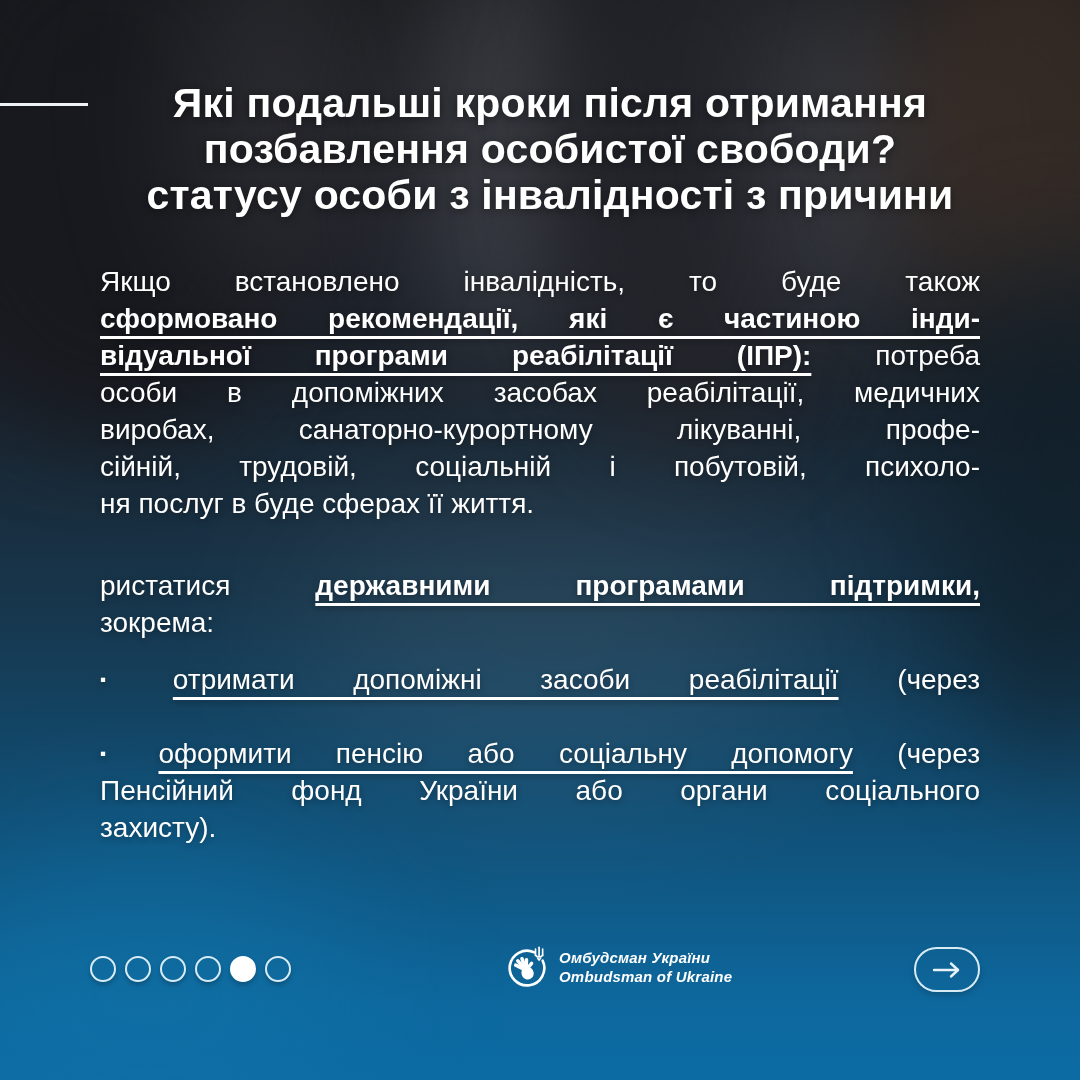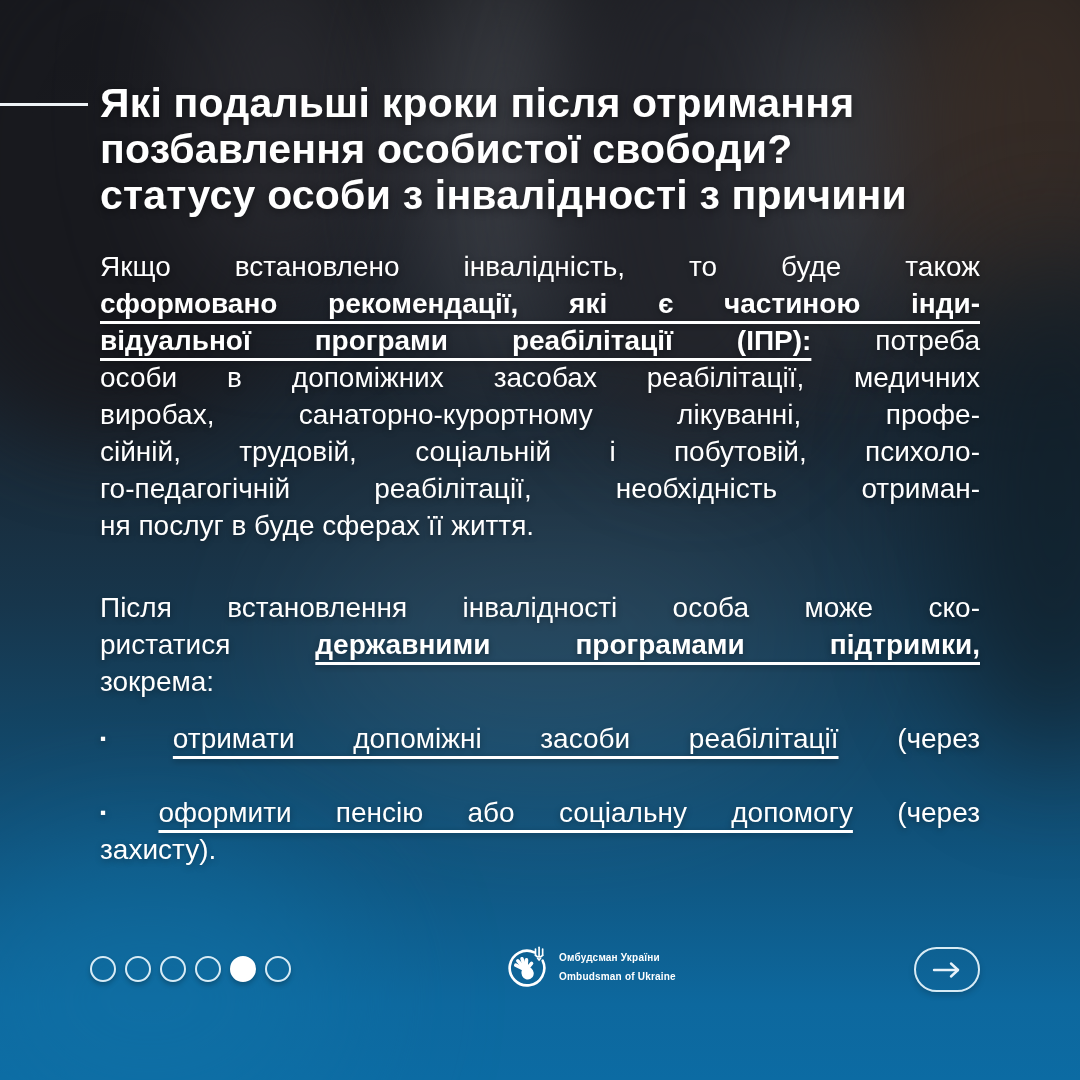--- a/index.html
+++ b/index.html
@@ -32,7 +32,7 @@
     font-size:41px;font-weight:700;line-height:46px;letter-spacing:.2px;
     text-shadow:0 2px 8px rgba(0,0,0,.45);
   }
-  .title-line{white-space:nowrap;}
+  .title-line{white-space:nowrap;text-align:center;}
 
   
   .content{

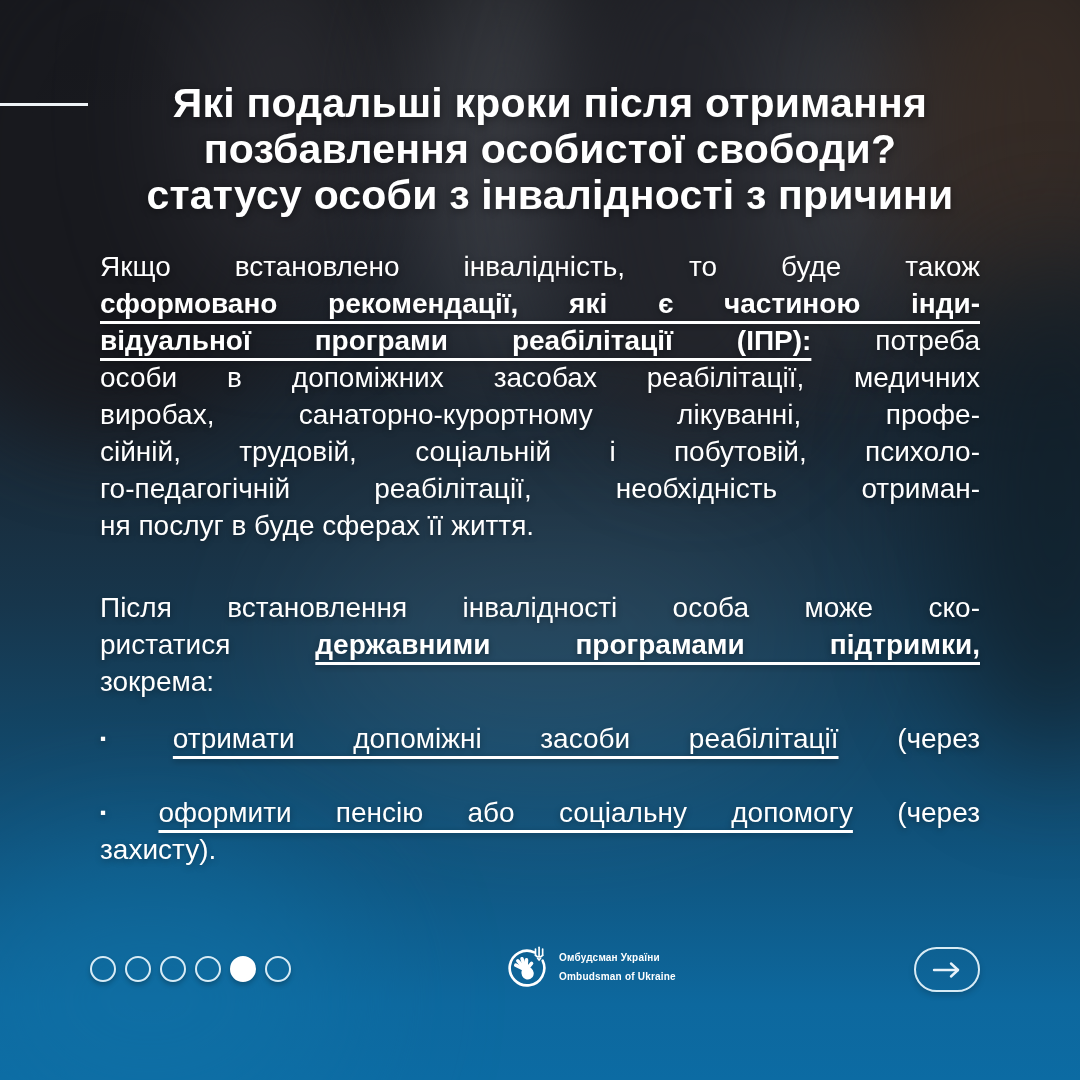--- a/index.html
+++ b/index.html
@@ -36,7 +36,7 @@
 
   
   .content{
-    position:absolute;left:100px;top:248px;width:880px;
+    position:absolute;left:100px;top:263px;width:880px;
     font-size:28px;line-height:37px;font-weight:400;
     text-shadow:0 2px 6px rgba(0,0,0,.35);
   }

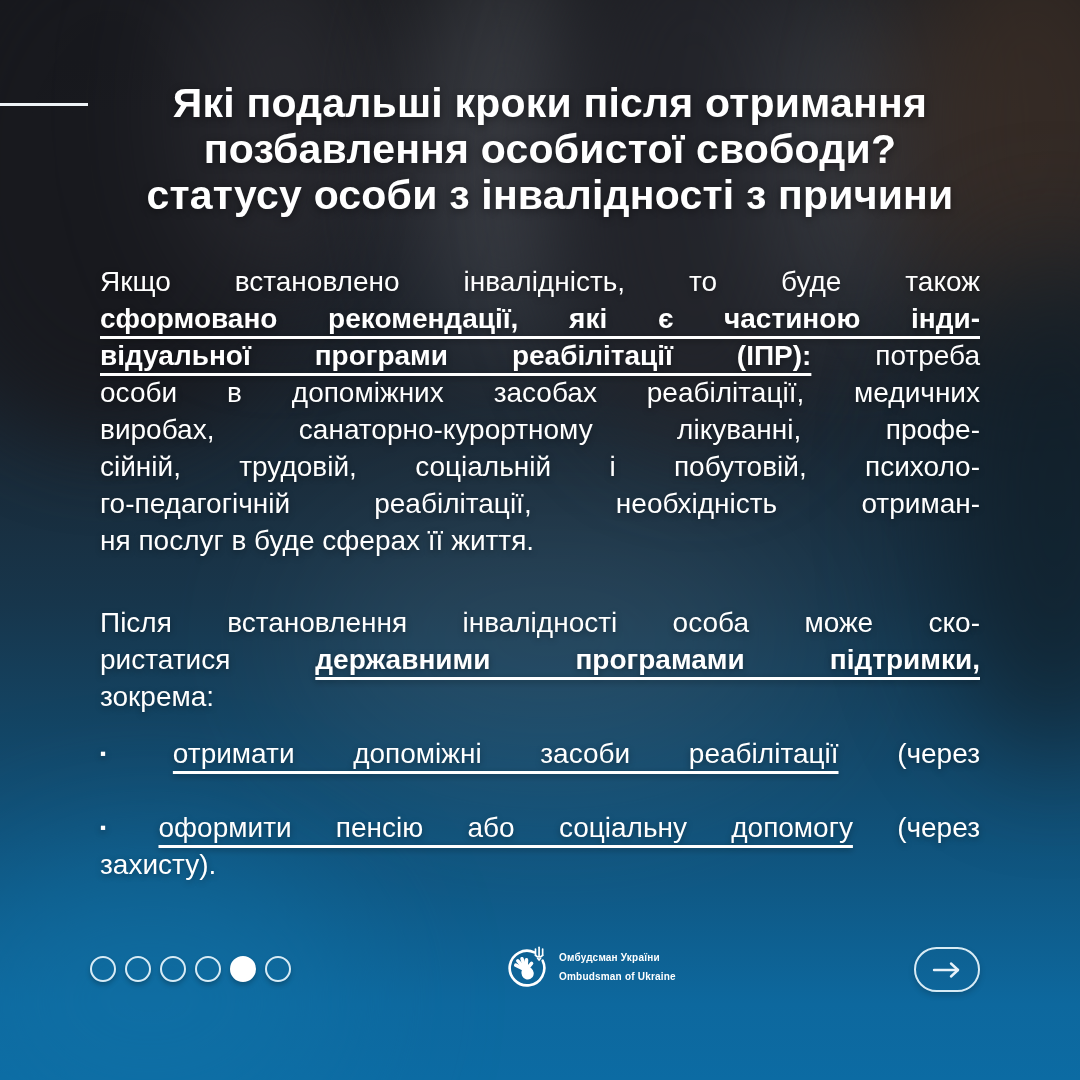--- a/index.html
+++ b/index.html
@@ -112,7 +112,6 @@
         <div class="line"><span class="seg-r">особи в допоміжних засобах реабілітації, медичних</span></div>
         <div class="line"><span class="seg-r">виробах, санаторно-курортному лікуванні, профе-</span></div>
         <div class="line"><span class="seg-r">сійній, трудовій, соціальній і побутовій, психоло-</span></div>
-        <div class="line"><span class="seg-r">го-педагогічній реабілітації, необхідність отриман-</span></div>
         <div class="line end"><span class="seg-r">ня послуг в буде сферах її життя.</span></div>
       </div>
       <div class="block gap-md">

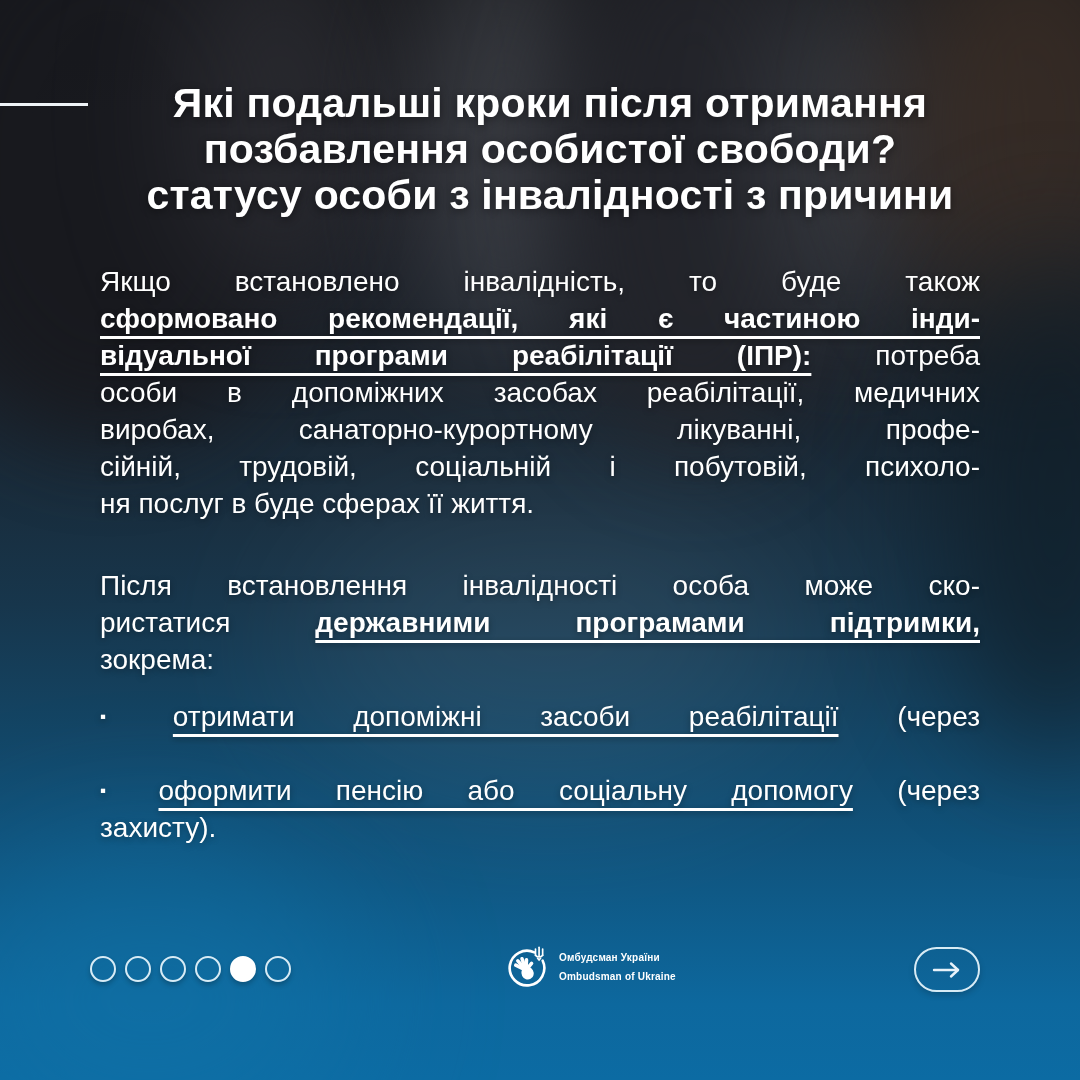--- a/index.html
+++ b/index.html
@@ -115,7 +115,6 @@
         <div class="line end"><span class="seg-r">ня послуг в буде сферах її життя.</span></div>
       </div>
       <div class="block gap-md">
-        <div class="line"><span class="seg-r">Після встановлення інвалідності особа може ско-</span></div>
         <div class="line"><span class="seg-r">ристатися </span><span class="seg-bu">державними програмами підтримки,</span></div>
         <div class="line end"><span class="seg-r">зокрема:</span></div>
       </div>

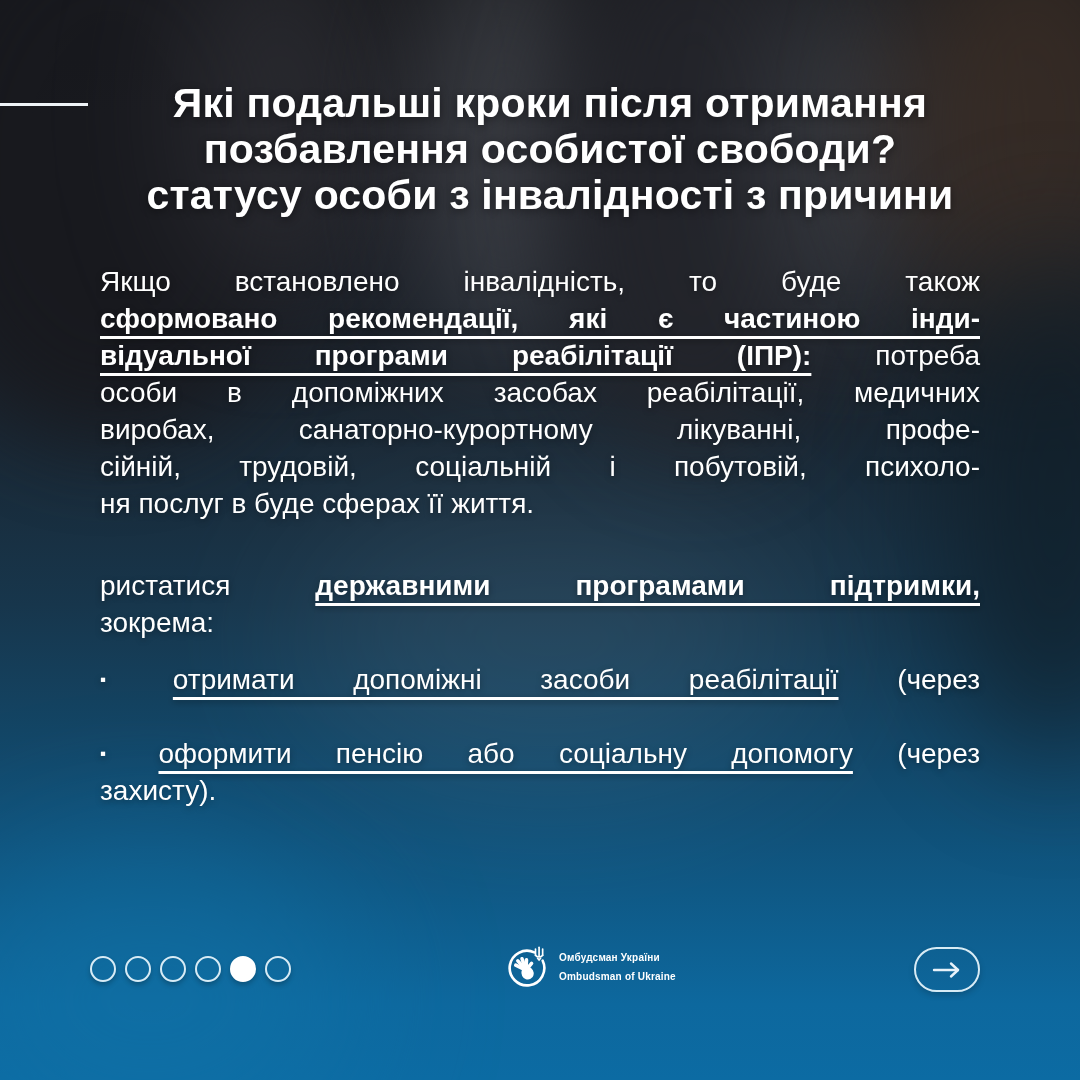--- a/index.html
+++ b/index.html
@@ -123,6 +123,7 @@
       </div>
       <div class="block gap-none">
         <div class="line"><span class="seg-marker">▪</span><span class="seg-u">оформити пенсію або соціальну допомогу</span><span class="seg-r"> (через</span></div>
+        <div class="line"><span class="seg-r">Пенсійний фонд України або органи соціального</span></div>
         <div class="line end"><span class="seg-r">захисту).</span></div>
       </div>
     </div>

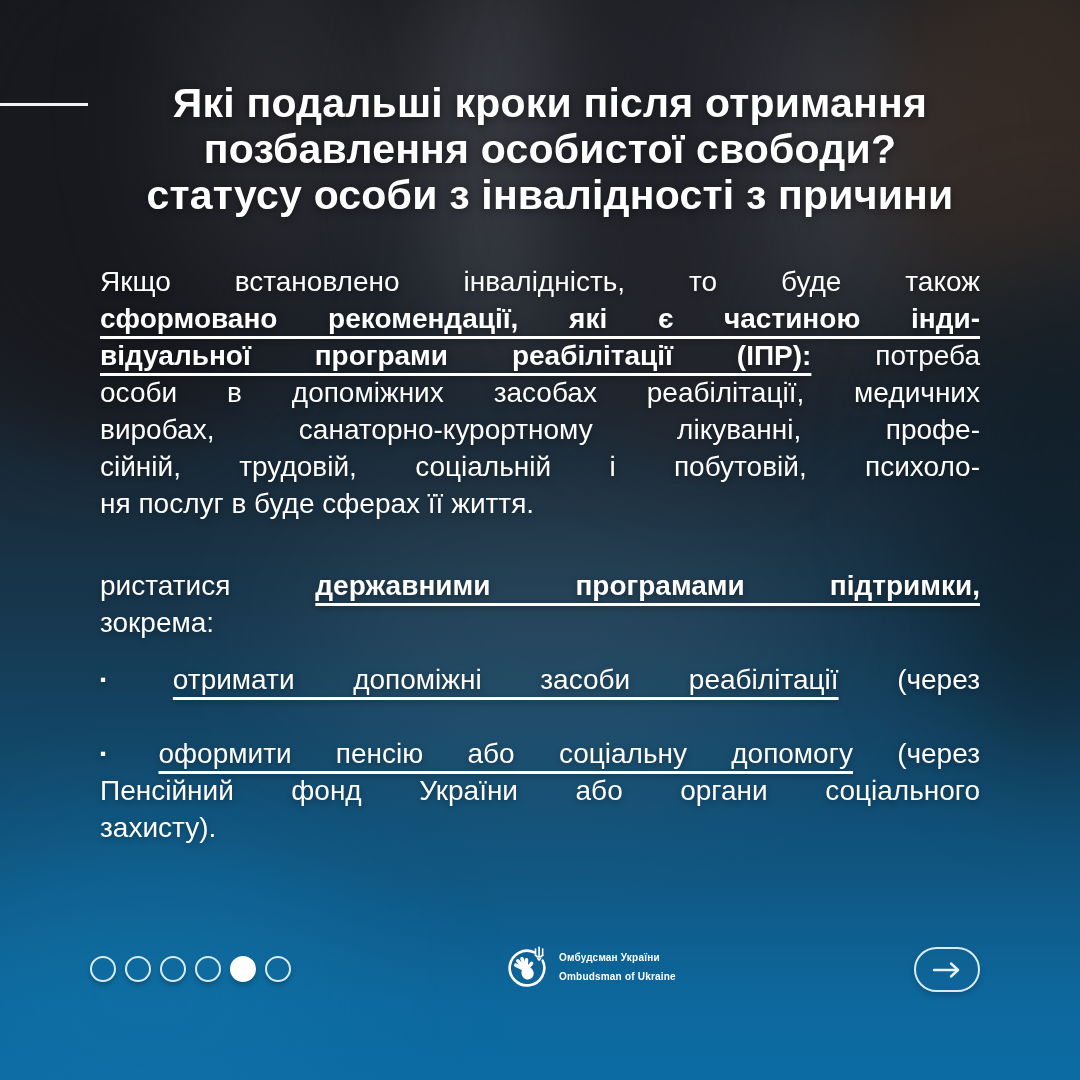--- a/index.html
+++ b/index.html
@@ -71,7 +71,7 @@
   .dot.active{background:#fff;border-color:#fff;}
 
   .logo{position:absolute;left:506px;top:946px;display:flex;align-items:center;gap:11px;}
-  .logo-text{font-size:10px;font-weight:700;line-height:19.5px;letter-spacing:.2px;}
+  .logo-text{font-size:15px;font-weight:700;line-height:19.5px;letter-spacing:.2px;font-style:italic;}
 
   .next-btn{
     position:absolute;left:914px;top:947px;width:66px;height:45px;box-sizing:border-box;

